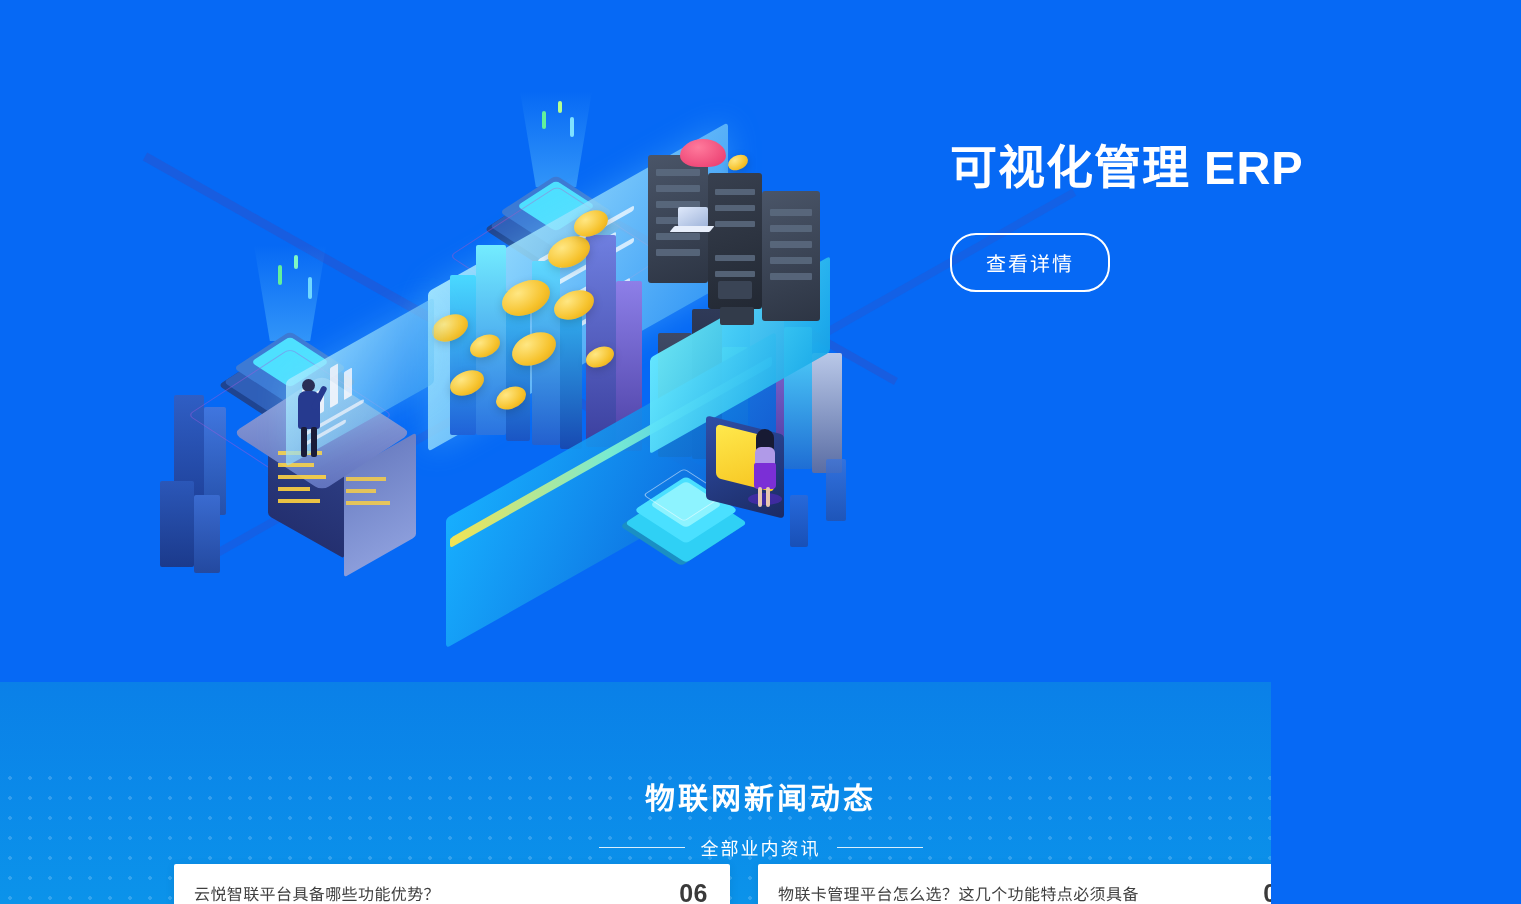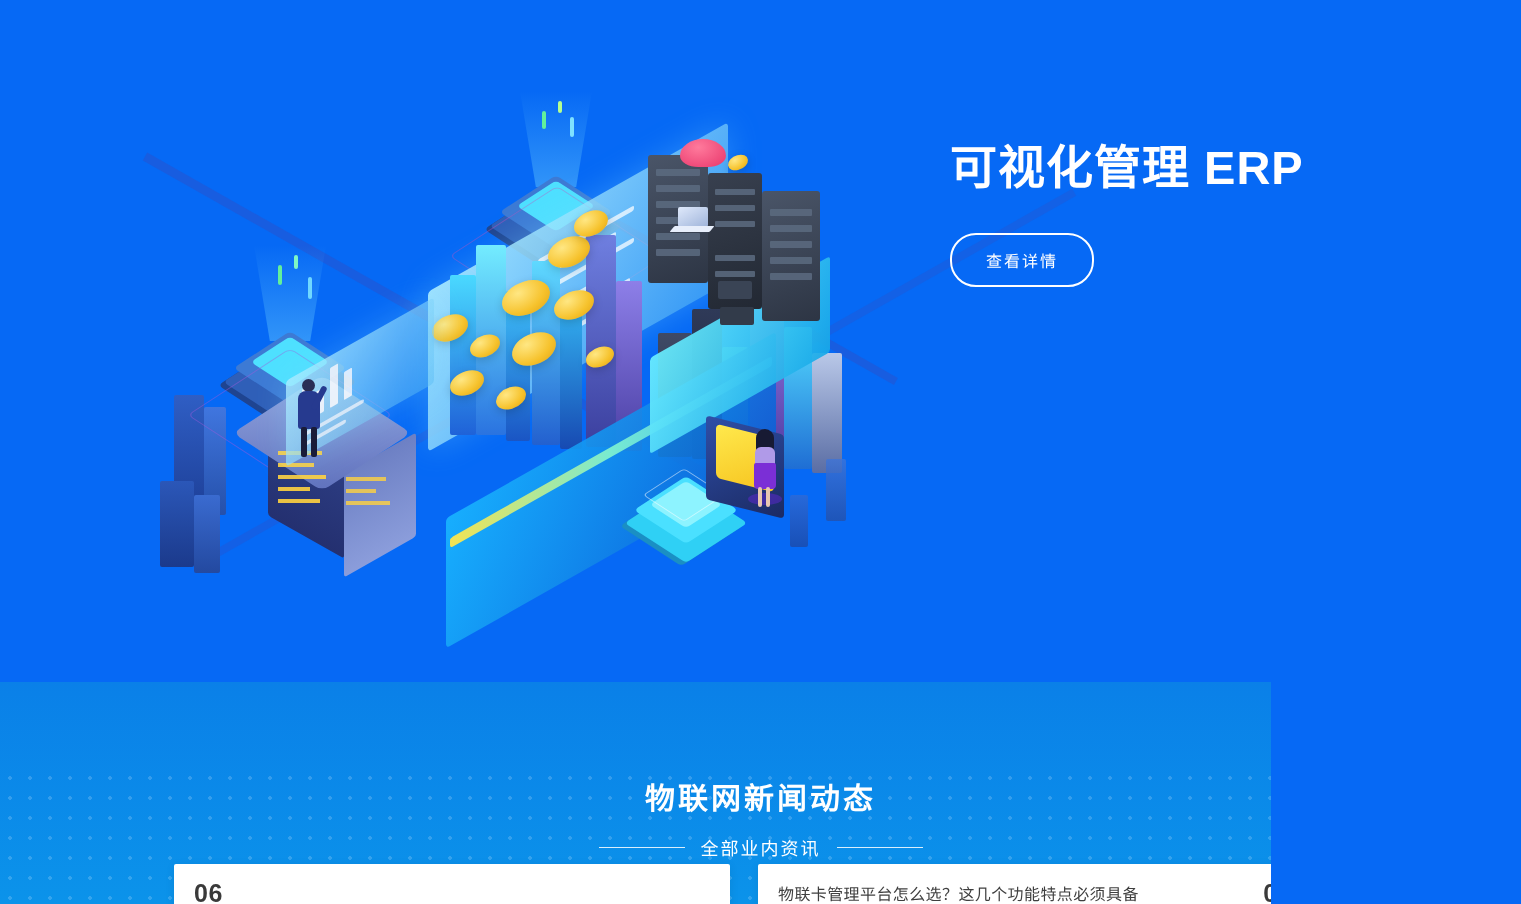--- a/index.html
+++ b/index.html
@@ -113,7 +113,7 @@
   .hero-btn {
     display:inline-block; margin-top:38px; padding:13px 34px;
     border:2px solid #ffffff; border-radius:26px; background:transparent;
-    color:#ffffff; font-size:16px; letter-spacing:2px; cursor:pointer;
+    color:#ffffff; font-size:20px; letter-spacing:2px; cursor:pointer;
     font-family:inherit;
   }
 

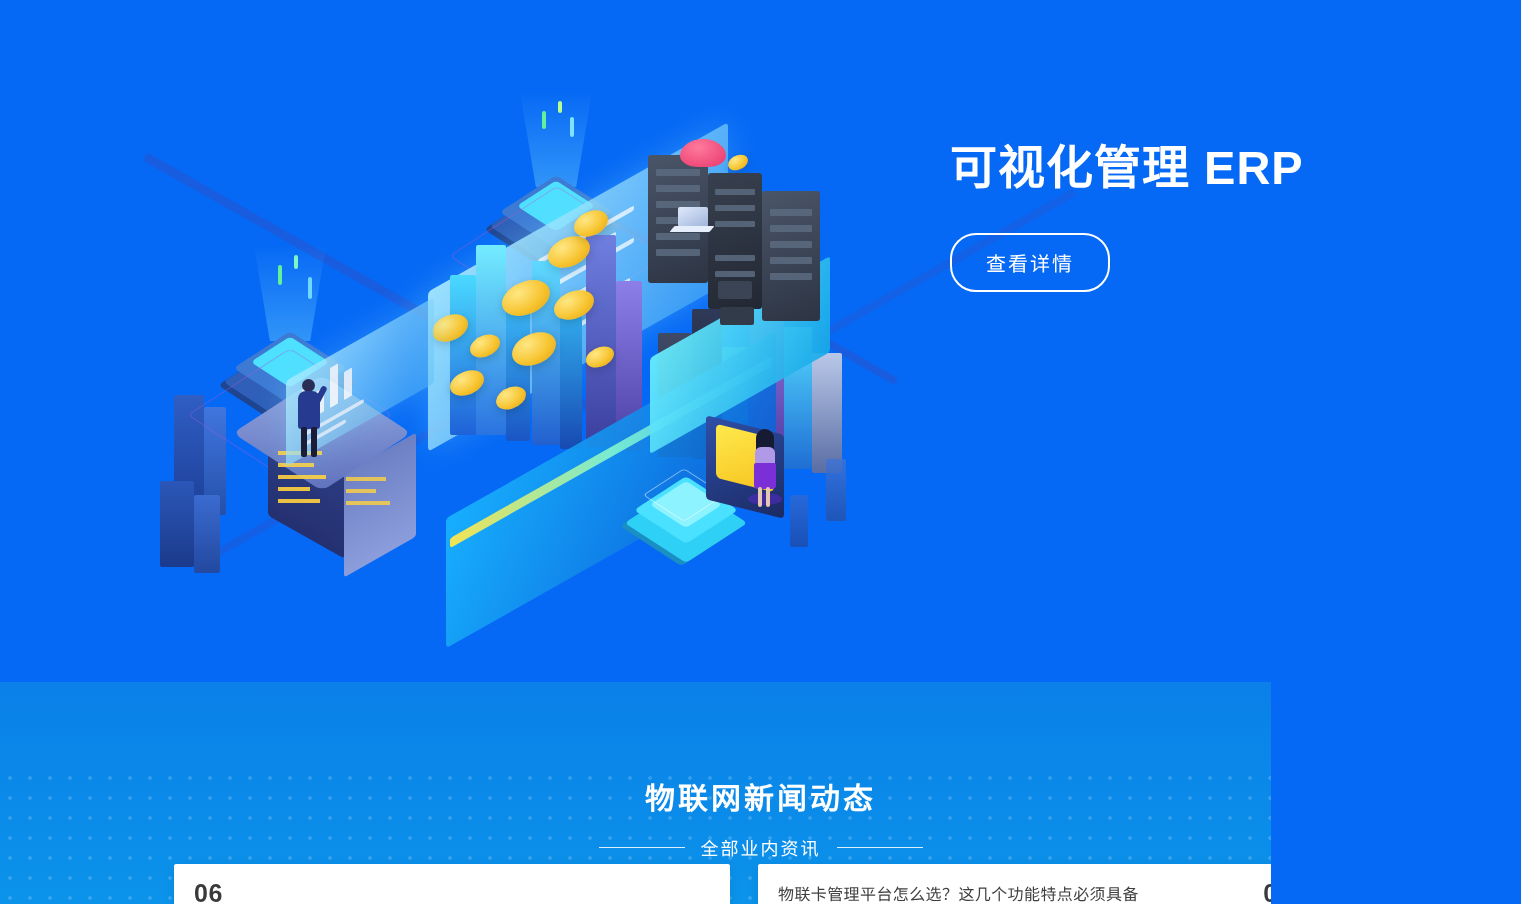--- a/index.html
+++ b/index.html
@@ -343,6 +343,7 @@
 
     <div class="news-cards">
       <div class="news-card">
+        <span class="news-card-title">云悦智联平台具备哪些功能优势？</span>
         <span class="news-card-date">06</span>
       </div>
       <div class="news-card">

